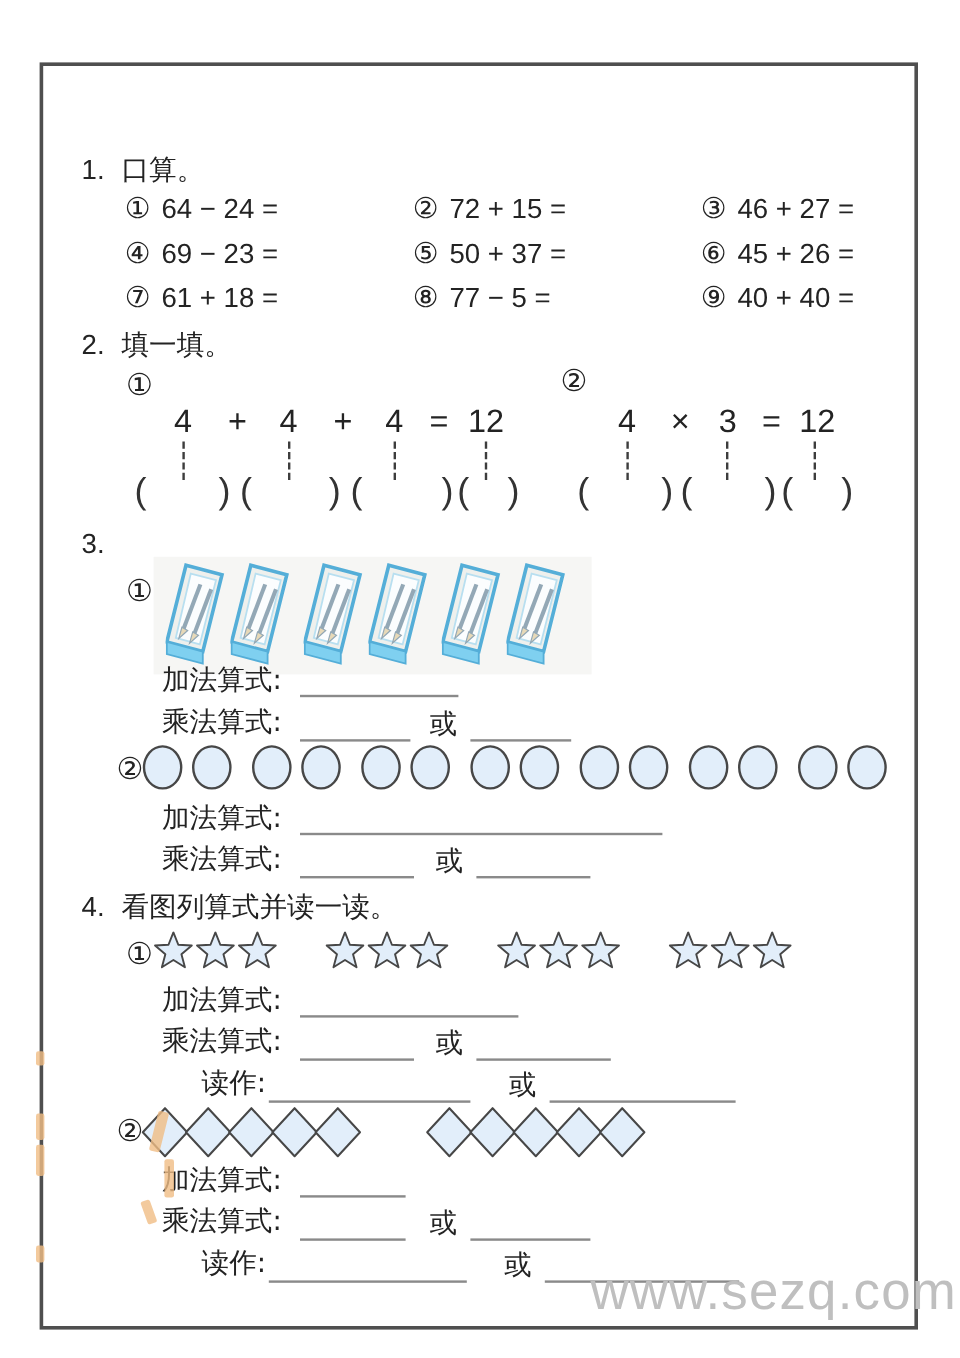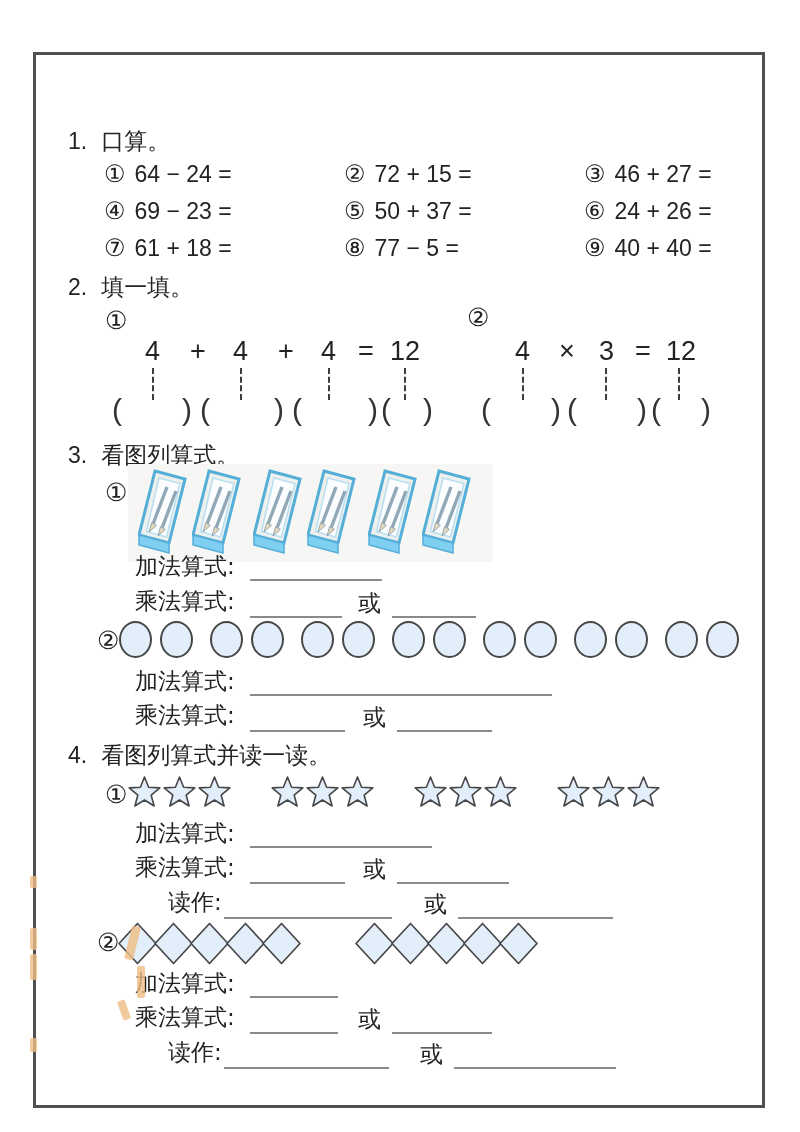--- a/index.html
+++ b/index.html
@@ -99,7 +99,7 @@
   </div>
   <div class="abs prob" style="left:584px;top:197px;">
     <span class="cnum">⑥</span>
-    <span>24 + 26 =</span>
+    <span>45 + 26 =</span>
   </div>
   <div class="abs prob" style="left:104px;top:234px;">
     <span class="cnum">⑦</span>

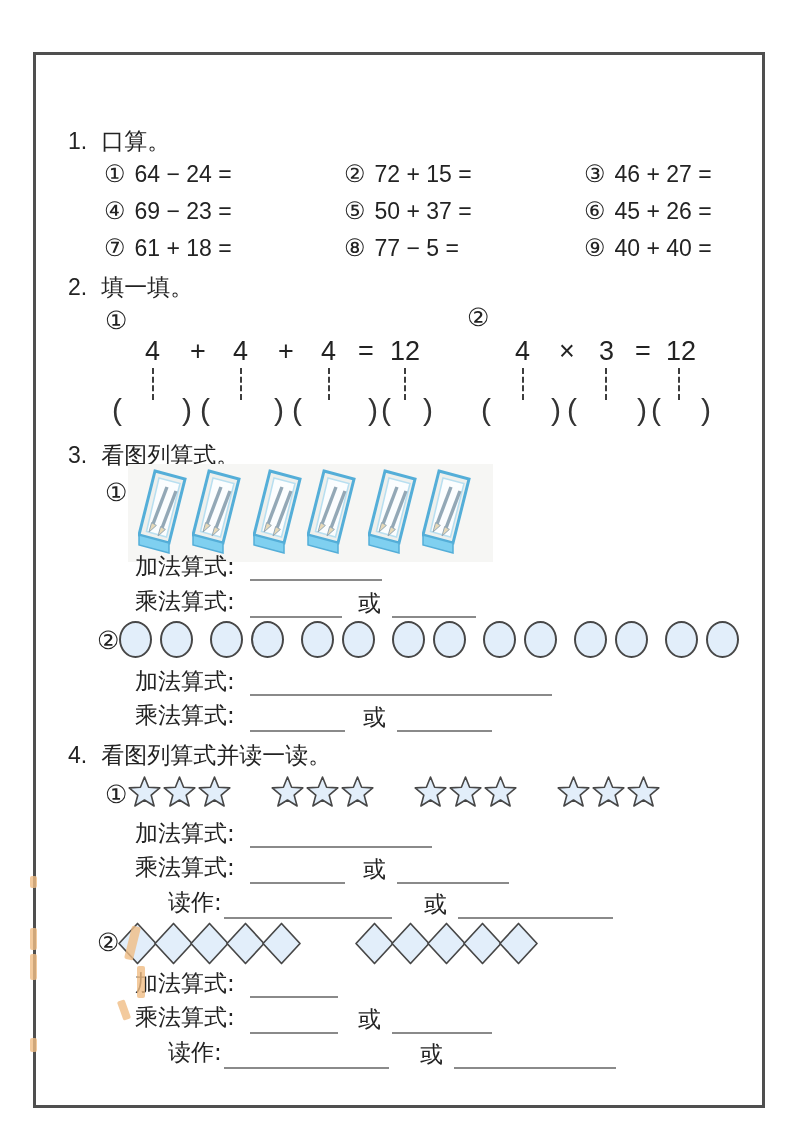--- a/index.html
+++ b/index.html
@@ -175,7 +175,6 @@
 
   <div class="abs sec-heading" style="left:68px;top:440px;">
     <span class="sec-num">3.</span>
-    <span class="sec-text">看图列算式。</span>
   </div>
 
   <span class="abs item-num" style="left:105px;top:478px;">①</span>

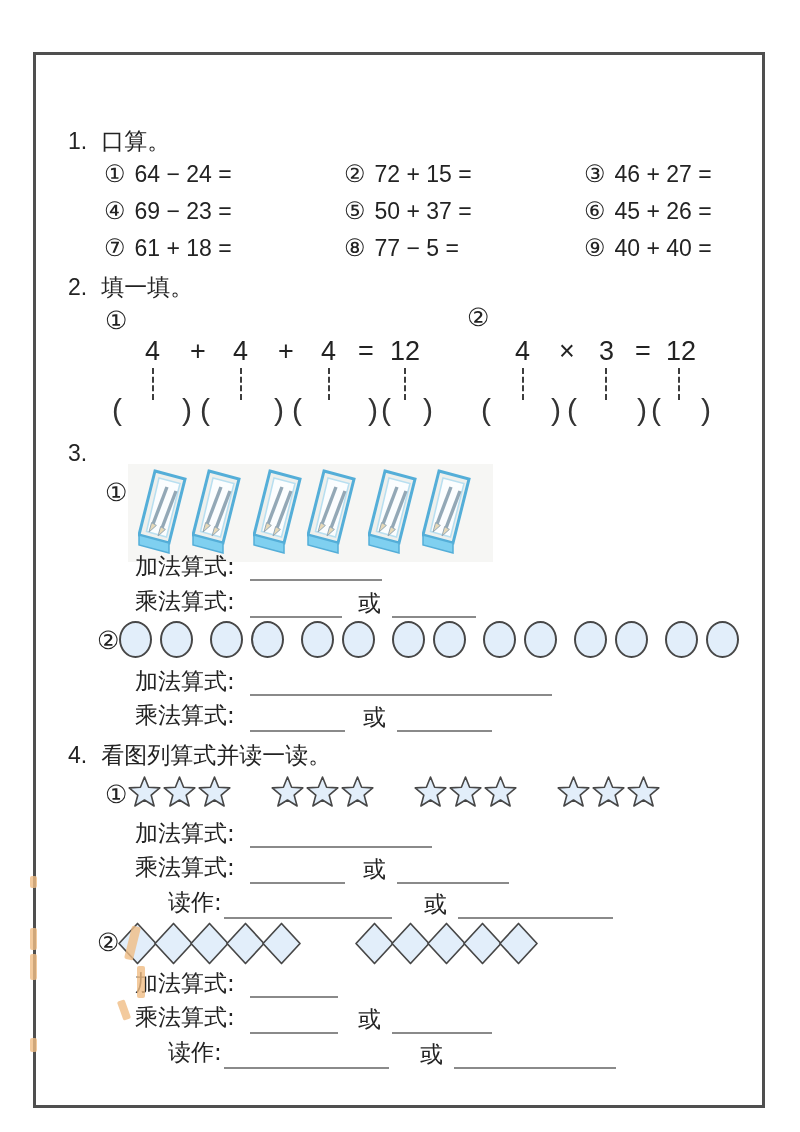--- a/index.html
+++ b/index.html
@@ -406,6 +406,7 @@
   <span class="abs or-lbl" style="left:420px;top:1039px;">或</span>
   <div class="abs ul" style="left:454px;top:1067px;width:162px;"></div>
 
+  <div id="watermark" class="abs">www.sezq.com</div>
 
   <div class="abs orange-mark" style="left:30px;top:876px;width:7px;height:12px;"></div>
   <div class="abs orange-mark" style="left:30px;top:928px;width:7px;height:22px;"></div>

